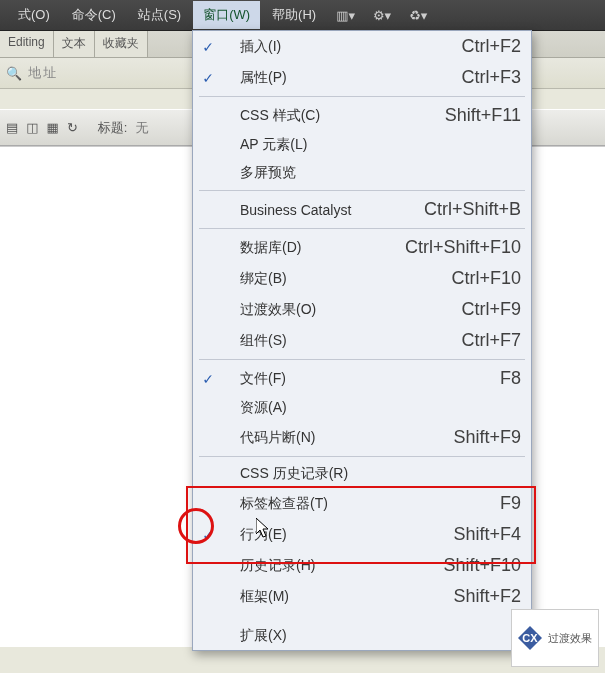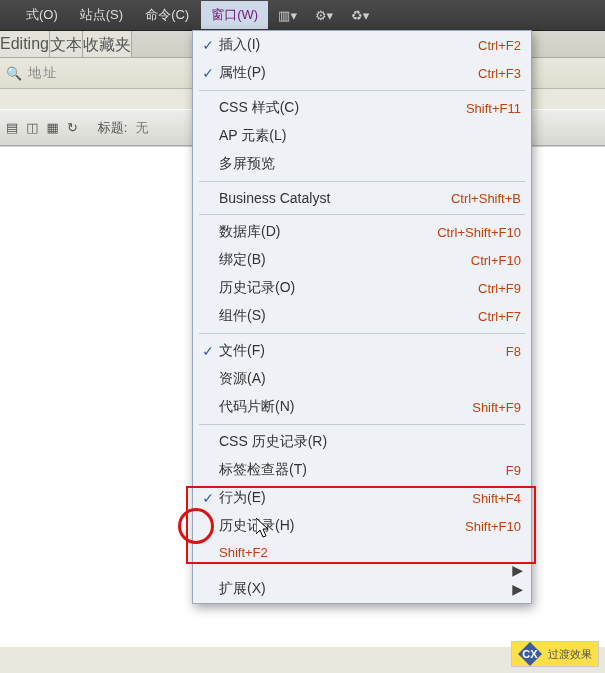--- a/index.html
+++ b/index.html
@@ -18,7 +18,7 @@
     height: 30px;
     display: flex;
     align-items: center;
-    padding-left: 16px;
+    padding-left: 8px;
     gap: 2px;
     border-bottom: 1px solid #222;
   }

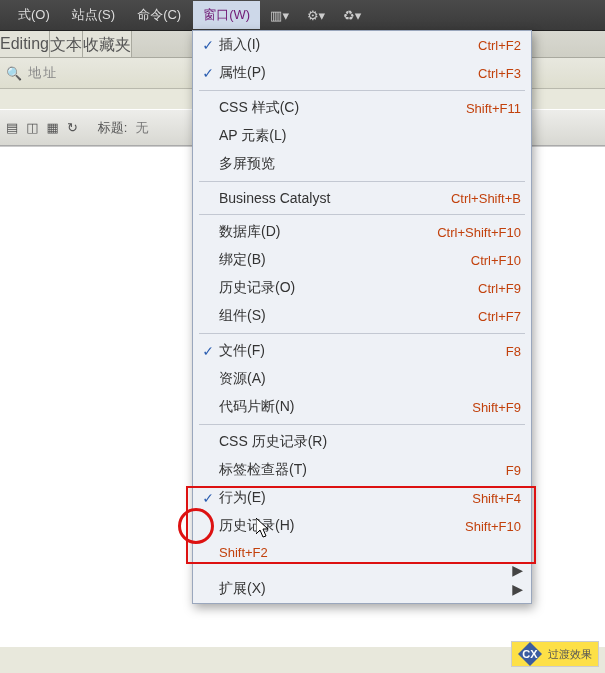--- a/index.html
+++ b/index.html
@@ -171,8 +171,8 @@
 
 <div class="menubar">
   <div class="menu-item">式(O)</div>
+  <div class="menu-item">命令(C)</div>
   <div class="menu-item">站点(S)</div>
-  <div class="menu-item">命令(C)</div>
   <div class="menu-item active">窗口(W)</div>
   <div class="icon-btn">▥▾</div>
   <div class="icon-btn">⚙▾</div>

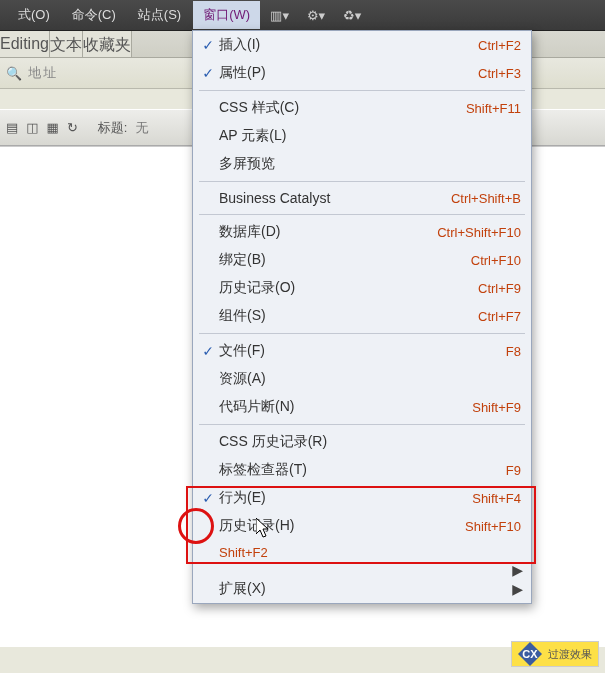--- a/index.html
+++ b/index.html
@@ -28,7 +28,7 @@
   }
   .menubar .menu-item.active {
     background: #cdd8e9;
-    color: #701a75;
+    color: #14532d;
   }
   .menubar .icon-btn {
     padding: 4px 8px;

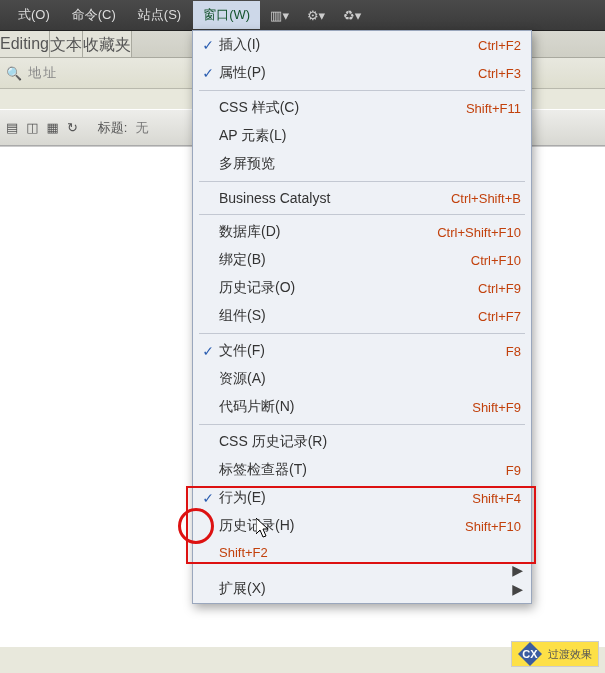--- a/index.html
+++ b/index.html
@@ -174,6 +174,7 @@
   <div class="menu-item">命令(C)</div>
   <div class="menu-item">站点(S)</div>
   <div class="menu-item active">窗口(W)</div>
+  <div class="menu-item">帮助(H)</div>
   <div class="icon-btn">▥▾</div>
   <div class="icon-btn">⚙▾</div>
   <div class="icon-btn">♻▾</div>

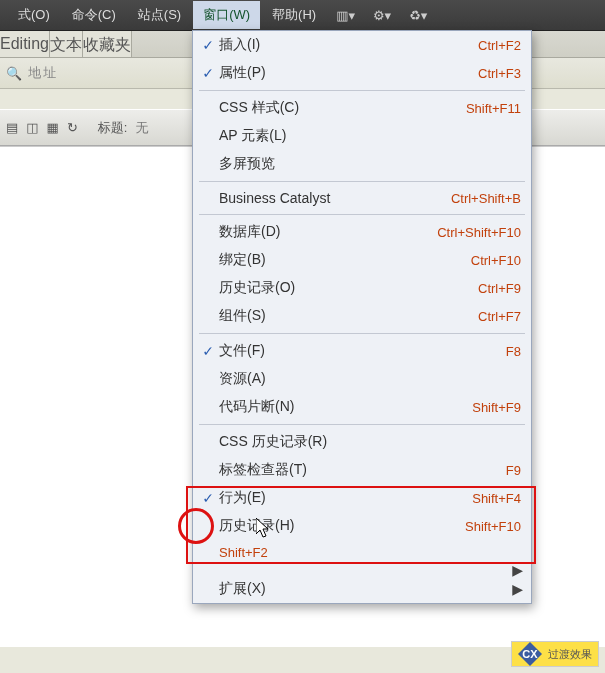--- a/index.html
+++ b/index.html
@@ -43,8 +43,8 @@
   }
   .secondbar .tab {
     border-right: 1px solid #a9a99f;
-    padding: 4px 0;
-    font-size: 16px;
+    padding: 4px 8px;
+    font-size: 12px;
     color: #555;
     background: #e3e3d9;
   }

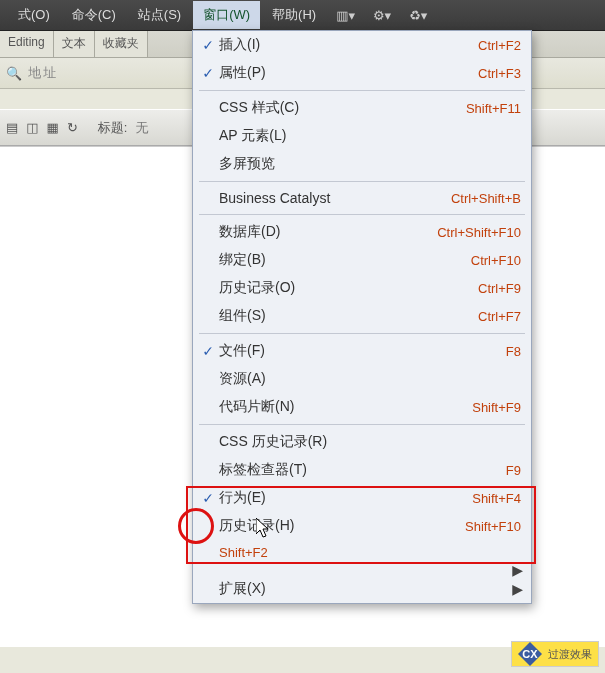--- a/index.html
+++ b/index.html
@@ -104,6 +104,7 @@
   }
   .dropdown .label-col {
     flex: 1;
+    margin-left: 21px;
   }
   .dropdown .shortcut-col {
     color: #c2410c;

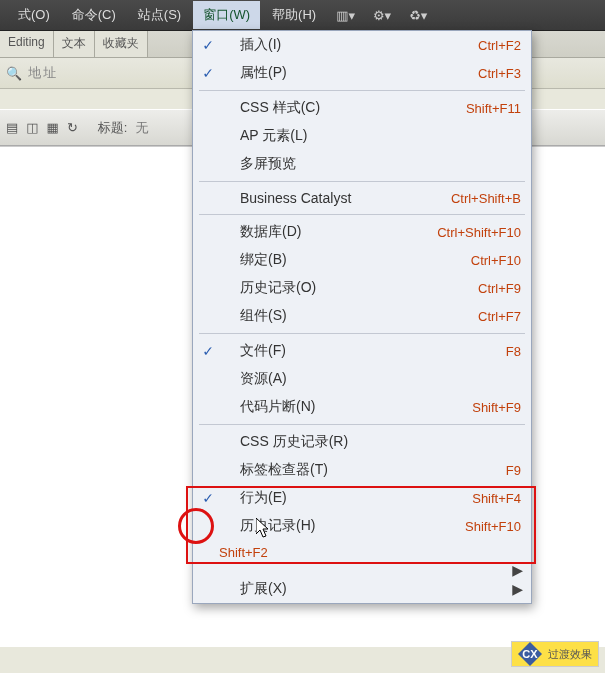--- a/index.html
+++ b/index.html
@@ -107,8 +107,8 @@
     margin-left: 21px;
   }
   .dropdown .shortcut-col {
-    color: #c2410c;
-    font-size: 13px;
+    color: #404040;
+    font-size: 18px;
   }
   .dropdown .sep {
     height: 0;

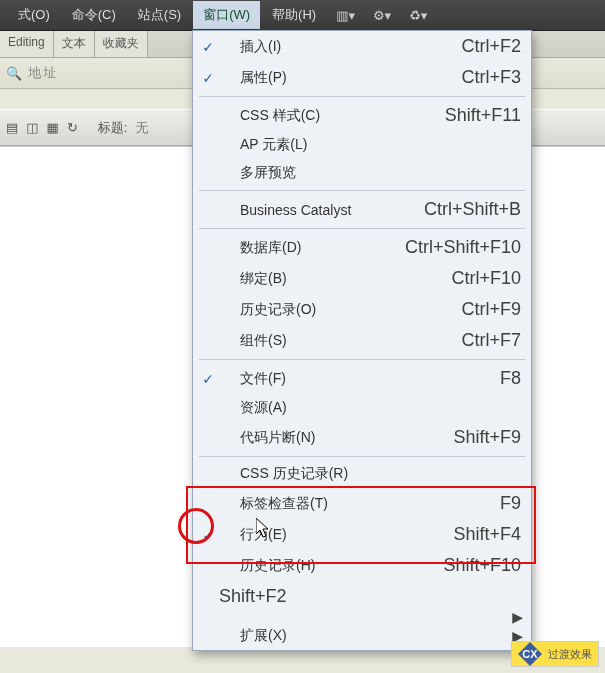--- a/index.html
+++ b/index.html
@@ -255,7 +255,7 @@
   </div>
   <div class="row">
     <span class="check-col"></span>
-    <span class="label-col">历史记录(O)</span>
+    <span class="label-col">过渡效果(O)</span>
     <span class="shortcut-col">Ctrl+F9</span>
   </div>
   <div class="row">

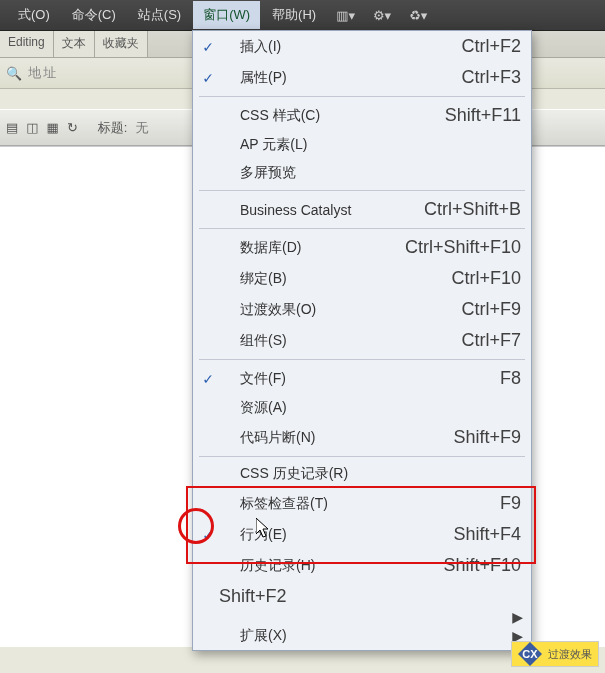--- a/index.html
+++ b/index.html
@@ -304,6 +304,7 @@
   </div>
   <div class="row">
     <span class="check-col"></span>
+    <span class="label-col">框架(M)</span>
     <span class="shortcut-col">Shift+F2</span>
   </div>
   <div class="row">

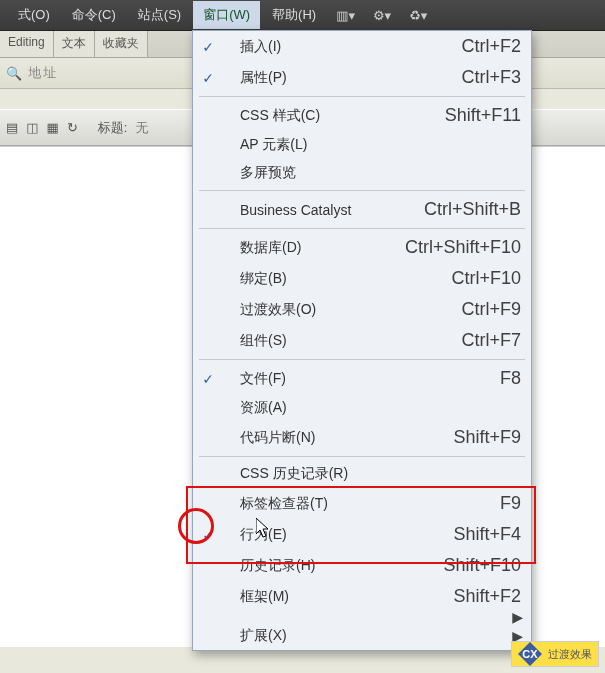--- a/index.html
+++ b/index.html
@@ -145,9 +145,9 @@
     position: absolute;
     right: 6px;
     bottom: 6px;
-    background: #fde047;
+    background: #ffffff;
     border: 1px solid #ccc;
-    padding: 0 6px;
+    padding: 16px 6px;
     display: flex;
     align-items: center;
     gap: 6px;

